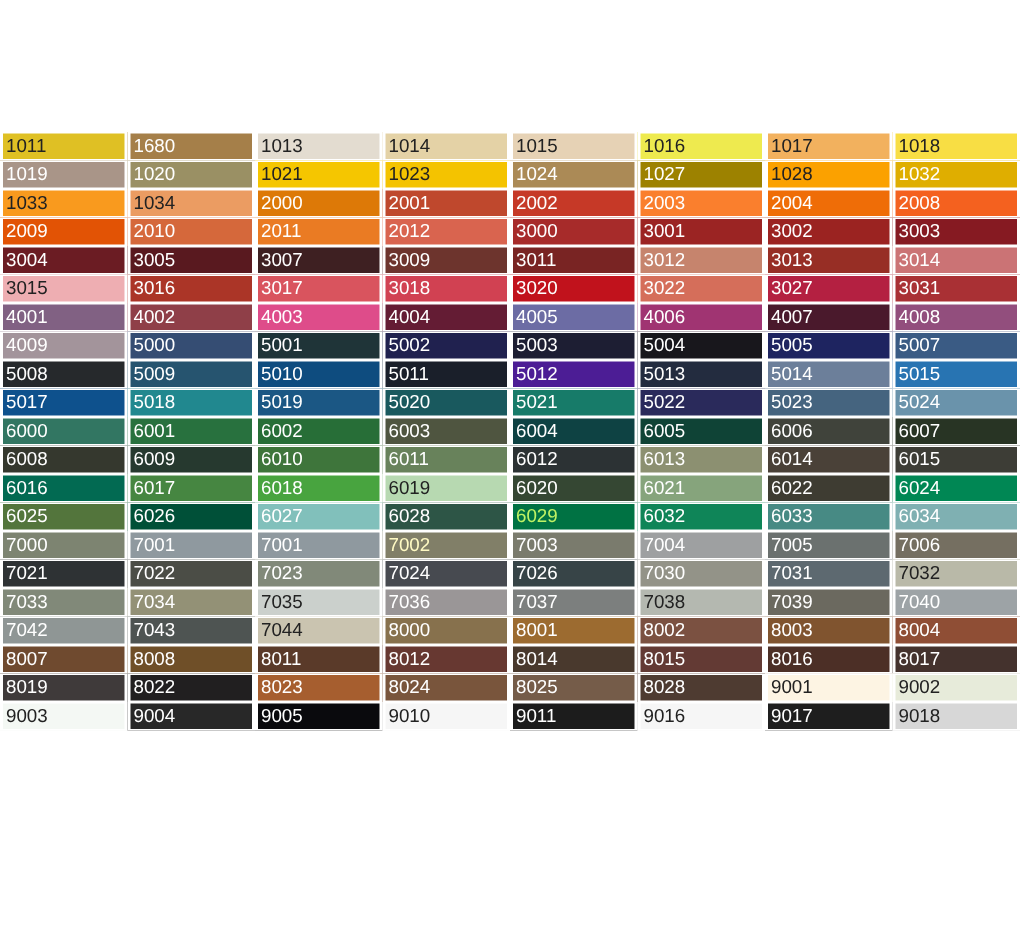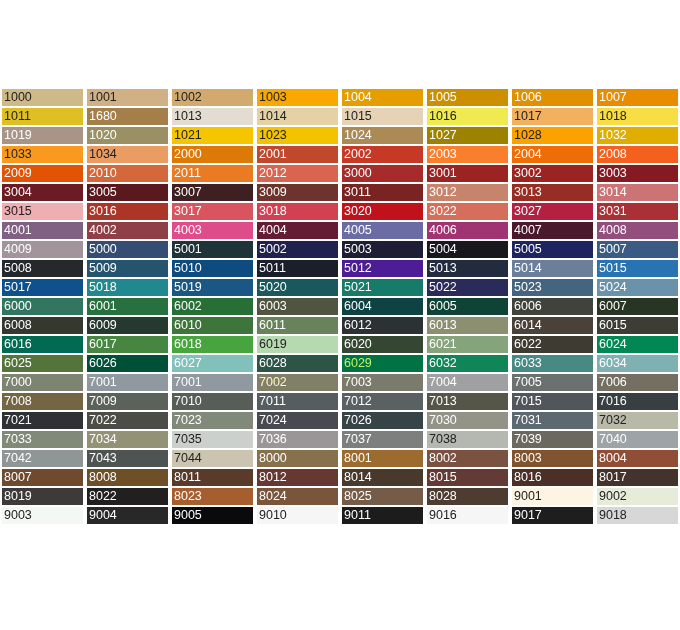--- a/index.html
+++ b/index.html
@@ -52,32 +52,6 @@
 
 <div id="chart-root">
     <div class="ral-row">
-      <div class="ral-cell" style="background: rgb(205, 186, 136);">
-        <span class="ral-label" style="color: rgb(34, 34, 34);">1000</span>
-      </div>
-      <div class="ral-cell" style="background: rgb(208, 176, 132);">
-        <span class="ral-label" style="color: rgb(34, 34, 34);">1001</span>
-      </div>
-      <div class="ral-cell" style="background: rgb(210, 170, 109);">
-        <span class="ral-label" style="color: rgb(34, 34, 34);">1002</span>
-      </div>
-      <div class="ral-cell" style="background: rgb(249, 168, 0);">
-        <span class="ral-label" style="color: rgb(34, 34, 34);">1003</span>
-      </div>
-      <div class="ral-cell" style="background: rgb(228, 158, 0);">
-        <span class="ral-label" style="color: rgb(255, 255, 255);">1004</span>
-      </div>
-      <div class="ral-cell" style="background: rgb(203, 143, 0);">
-        <span class="ral-label" style="color: rgb(255, 255, 255);">1005</span>
-      </div>
-      <div class="ral-cell" style="background: rgb(225, 144, 0);">
-        <span class="ral-label" style="color: rgb(255, 255, 255);">1006</span>
-      </div>
-      <div class="ral-cell" style="background: rgb(232, 140, 0);">
-        <span class="ral-label" style="color: rgb(255, 255, 255);">1007</span>
-      </div>
-    </div>
-    <div class="ral-row">
       <div class="ral-cell" style="background: rgb(223, 192, 36);">
         <span class="ral-label" style="color: rgb(34, 34, 34);">1011</span>
       </div>

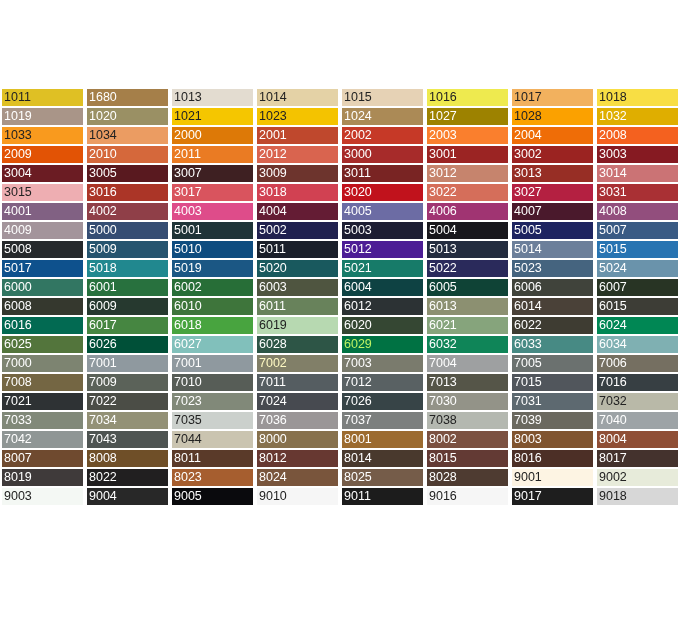--- a/index.html
+++ b/index.html
@@ -442,32 +442,6 @@
       </div>
     </div>
     <div class="ral-row">
-      <div class="ral-cell" style="background: rgb(116, 102, 67);">
-        <span class="ral-label" style="color: rgb(255, 255, 255);">7008</span>
-      </div>
-      <div class="ral-cell" style="background: rgb(91, 98, 89);">
-        <span class="ral-label" style="color: rgb(255, 255, 255);">7009</span>
-      </div>
-      <div class="ral-cell" style="background: rgb(87, 93, 87);">
-        <span class="ral-label" style="color: rgb(255, 255, 255);">7010</span>
-      </div>
-      <div class="ral-cell" style="background: rgb(85, 93, 97);">
-        <span class="ral-label" style="color: rgb(255, 255, 255);">7011</span>
-      </div>
-      <div class="ral-cell" style="background: rgb(89, 97, 99);">
-        <span class="ral-label" style="color: rgb(255, 255, 255);">7012</span>
-      </div>
-      <div class="ral-cell" style="background: rgb(85, 85, 72);">
-        <span class="ral-label" style="color: rgb(255, 255, 255);">7013</span>
-      </div>
-      <div class="ral-cell" style="background: rgb(81, 86, 92);">
-        <span class="ral-label" style="color: rgb(255, 255, 255);">7015</span>
-      </div>
-      <div class="ral-cell" style="background: rgb(55, 63, 67);">
-        <span class="ral-label" style="color: rgb(255, 255, 255);">7016</span>
-      </div>
-    </div>
-    <div class="ral-row">
       <div class="ral-cell" style="background: rgb(46, 50, 52);">
         <span class="ral-label" style="color: rgb(255, 255, 255);">7021</span>
       </div>

